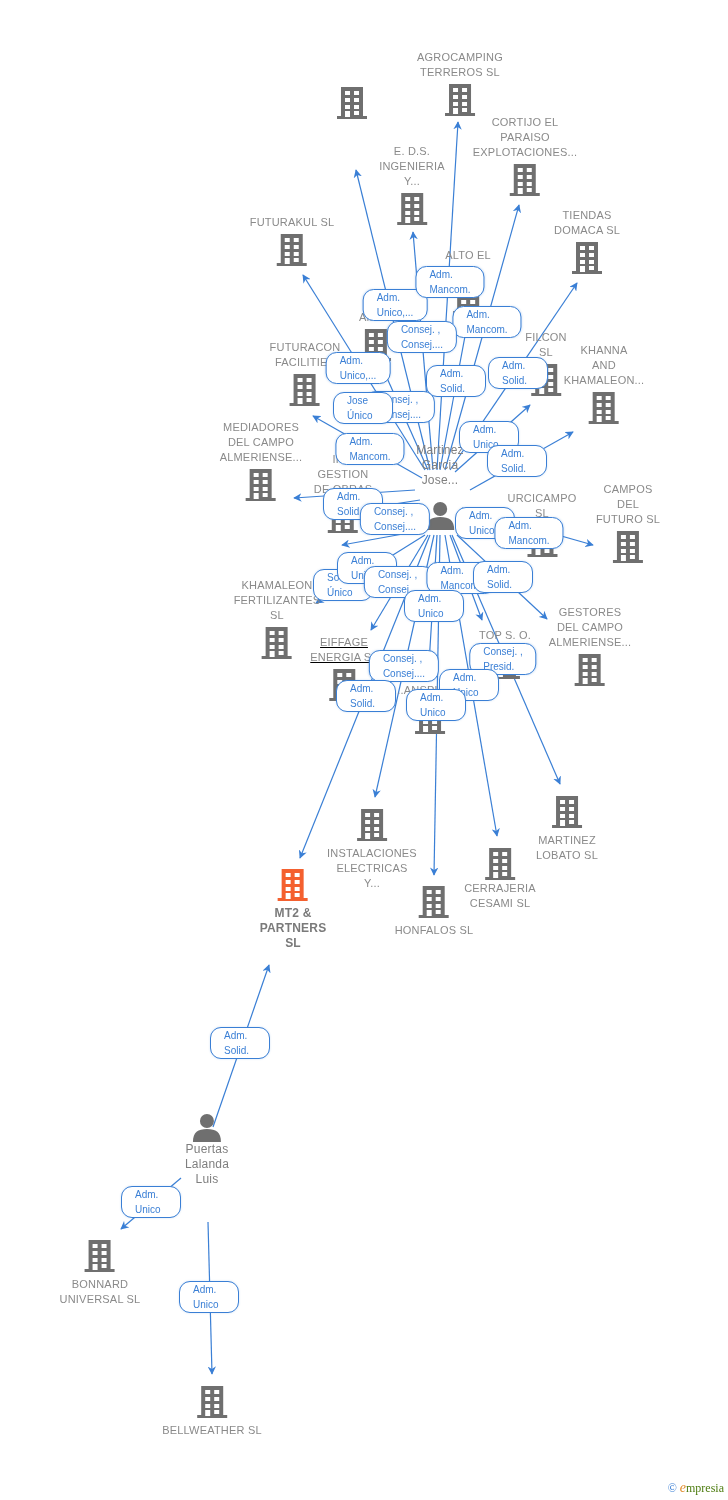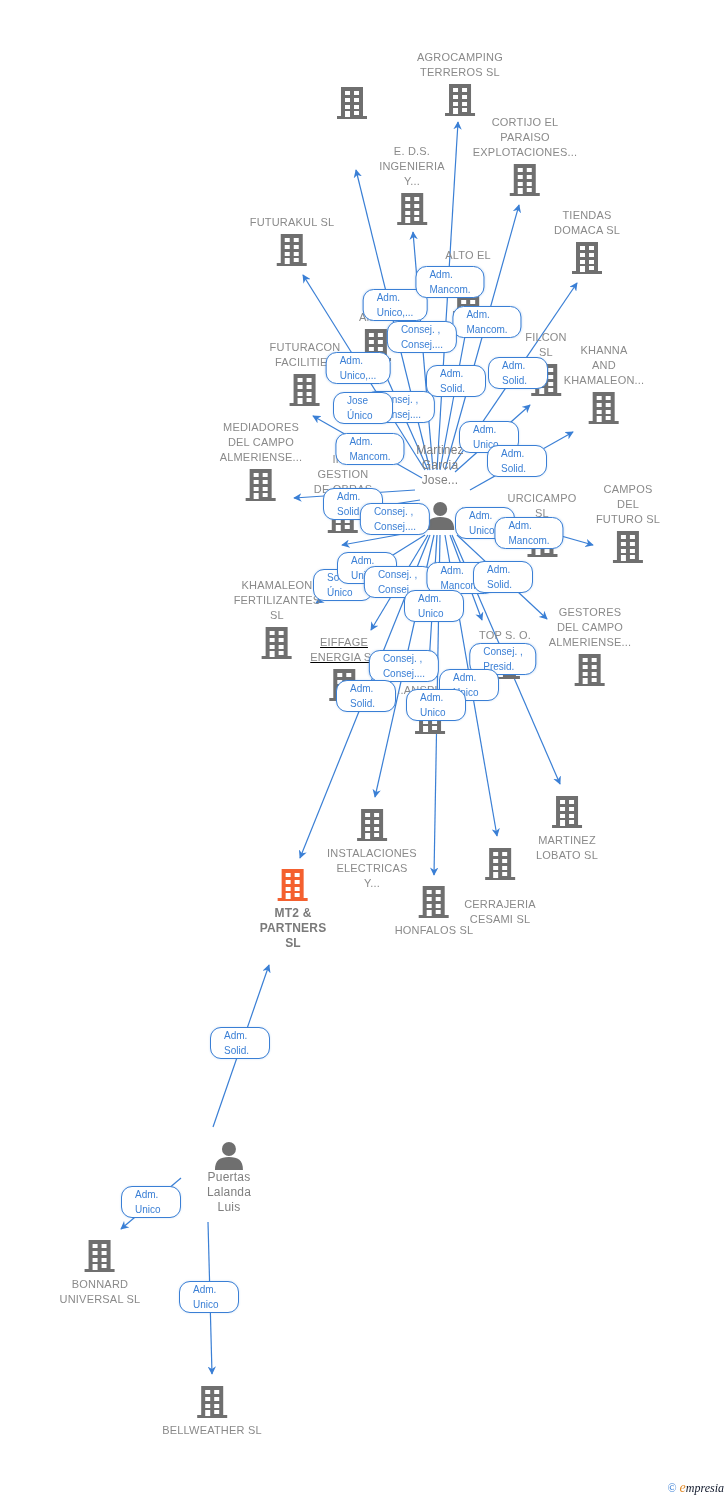--- a/index.html
+++ b/index.html
@@ -241,7 +241,7 @@
       <svg width="34" height="34" class="icon" style="color: rgb(111, 111, 111);">
         <use href="#building"></use>
       </svg>
-      <span class="label" style="margin-top: 16px;">CERRAJERIA
+      <span class="label" style="margin-top: 0;">CERRAJERIA
 CESAMI  SL</span>
     </div>
     <div class="node company" style="left: 434px; top: 885px;">

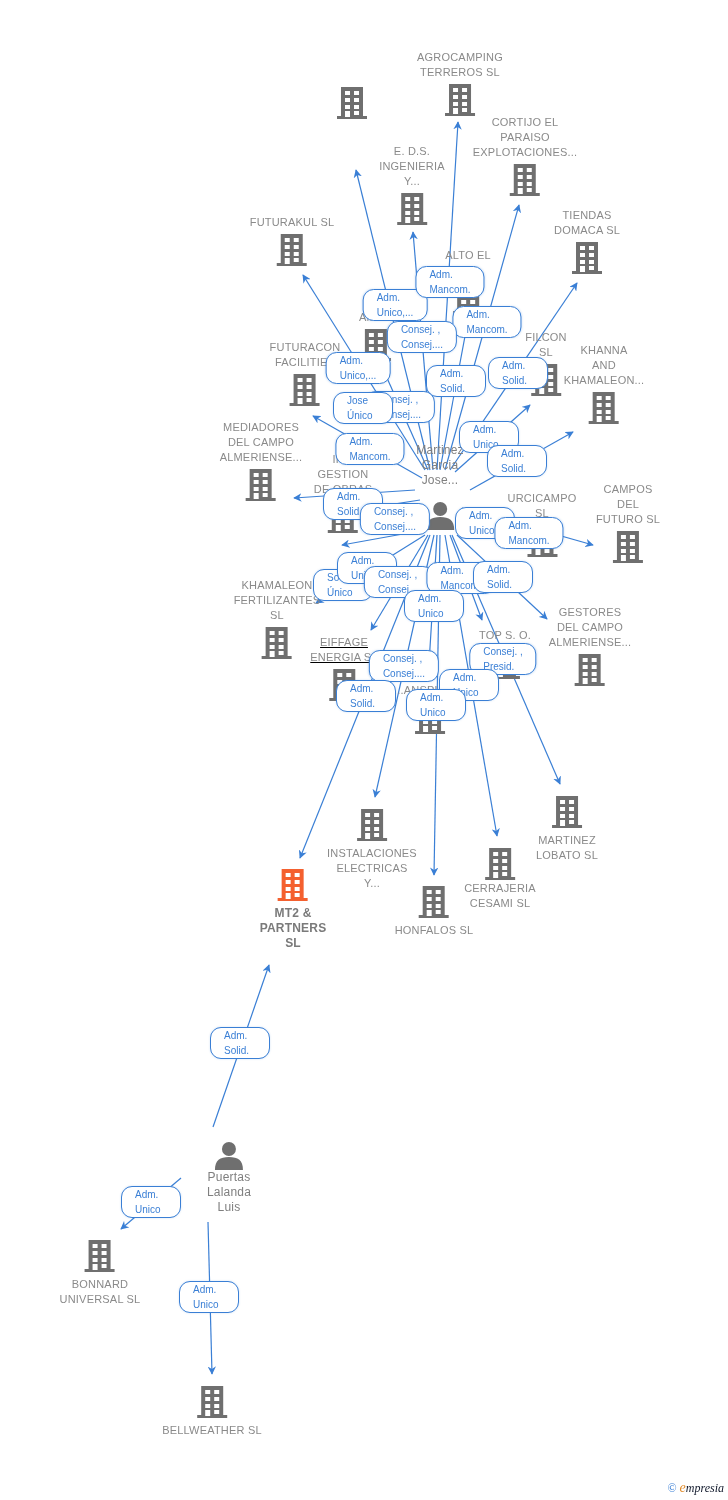--- a/index.html
+++ b/index.html
@@ -279,7 +279,7 @@
         <use href="#person"></use>
       </svg>
     </div>
-    <div class="node person" style="left: 207px; top: 1140px; margin-left: 22px;">
+    <div class="node person" style="left: 207px; top: 1112px;">
       <svg width="30" height="30" class="icon" style="color: rgb(111, 111, 111);">
         <use href="#person"></use>
       </svg>

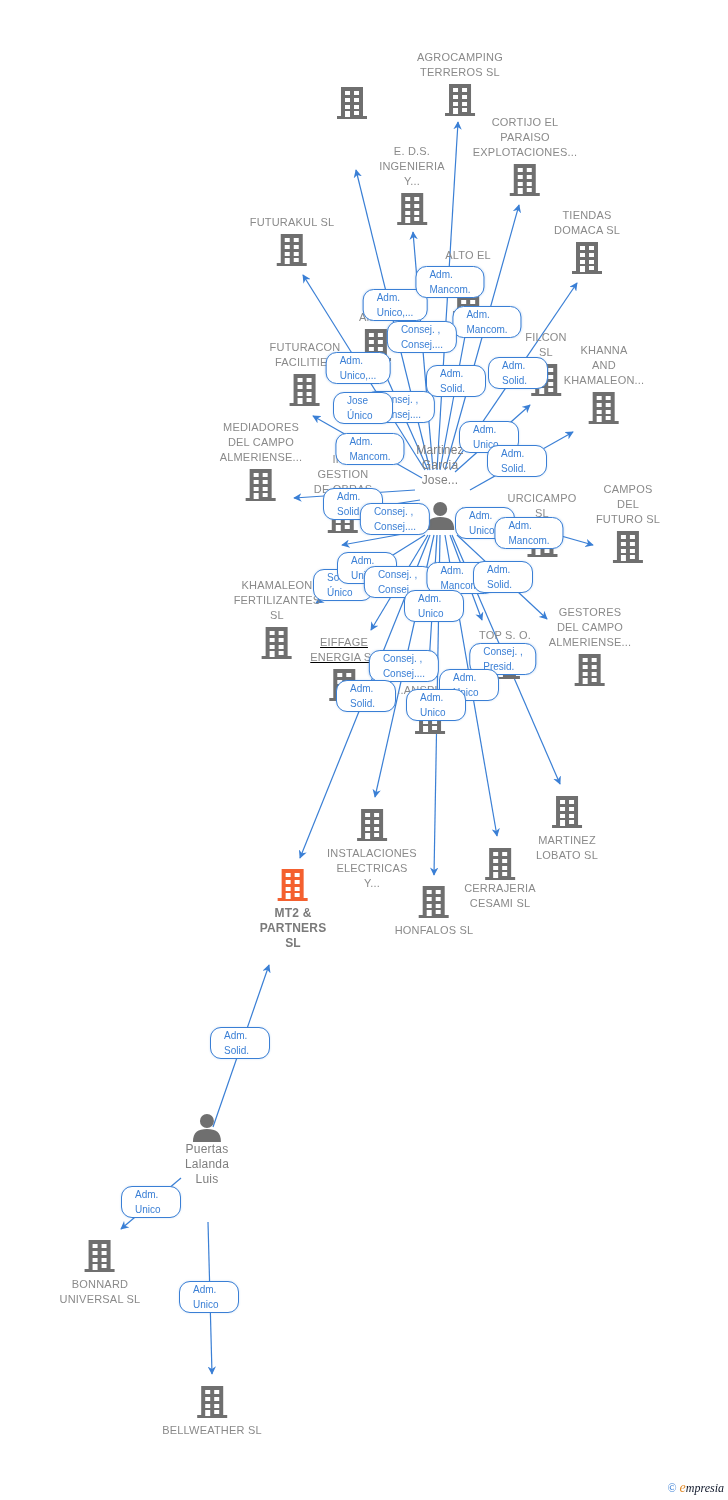--- a/index.html
+++ b/index.html
@@ -20,7 +20,7 @@
   .footer { position: absolute; right: 4px; bottom: 4px; font-size: 12px; color: #3a7fd5;
             font-family: "Liberation Serif", serif; }
   .footer .brand { color: #e08a2a; font-style: italic; font-size: 14px; }
-  .footer .brand-rest { color: #0f172a; font-style: italic; font-size: 12px; }
+  .footer .brand-rest { color: #4d7c0f; font-size: 12px; }
 </style>
 </head>
 <body>

